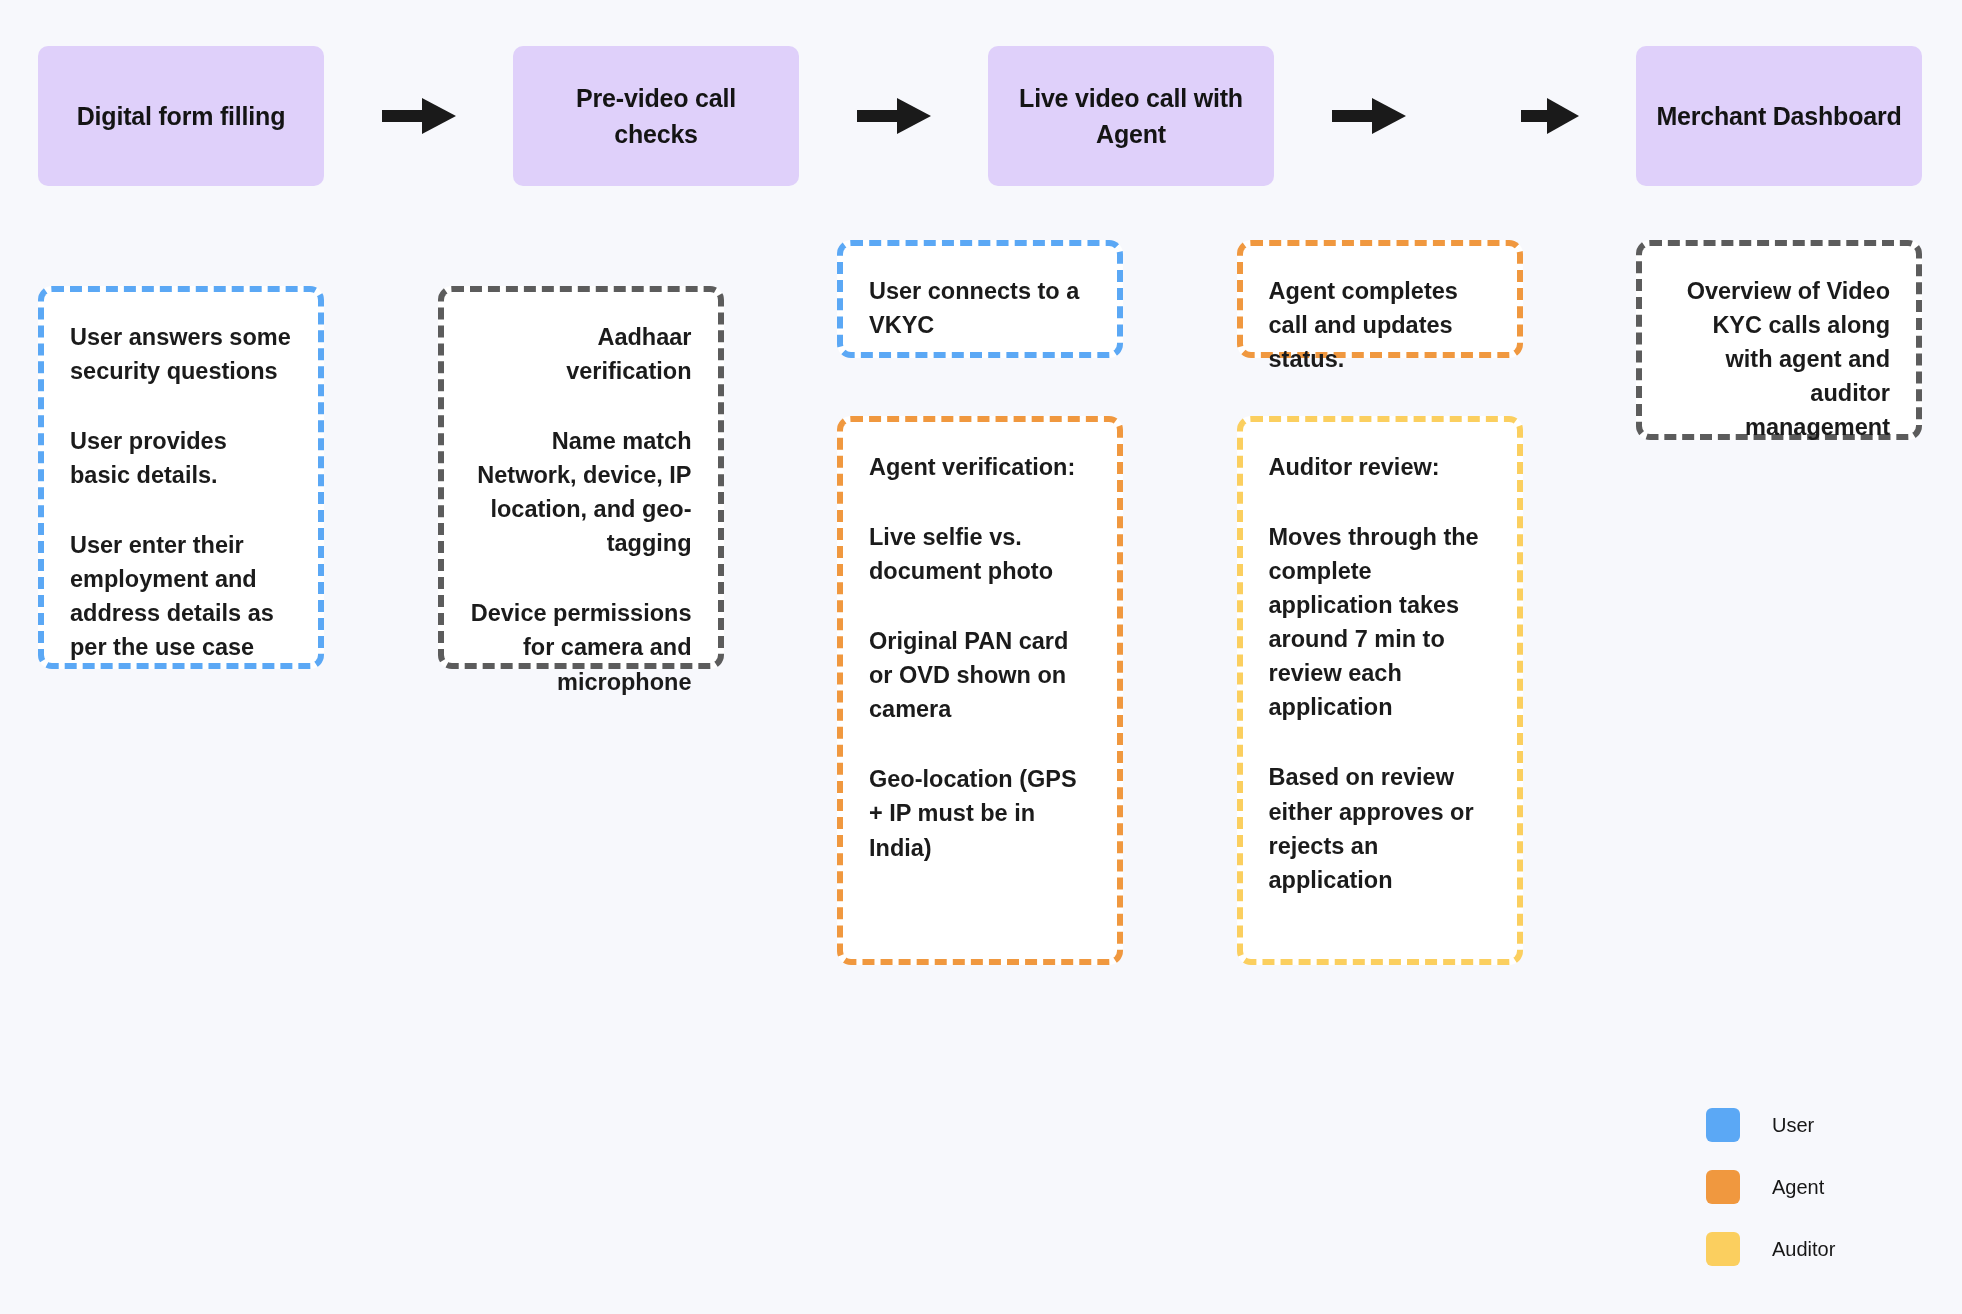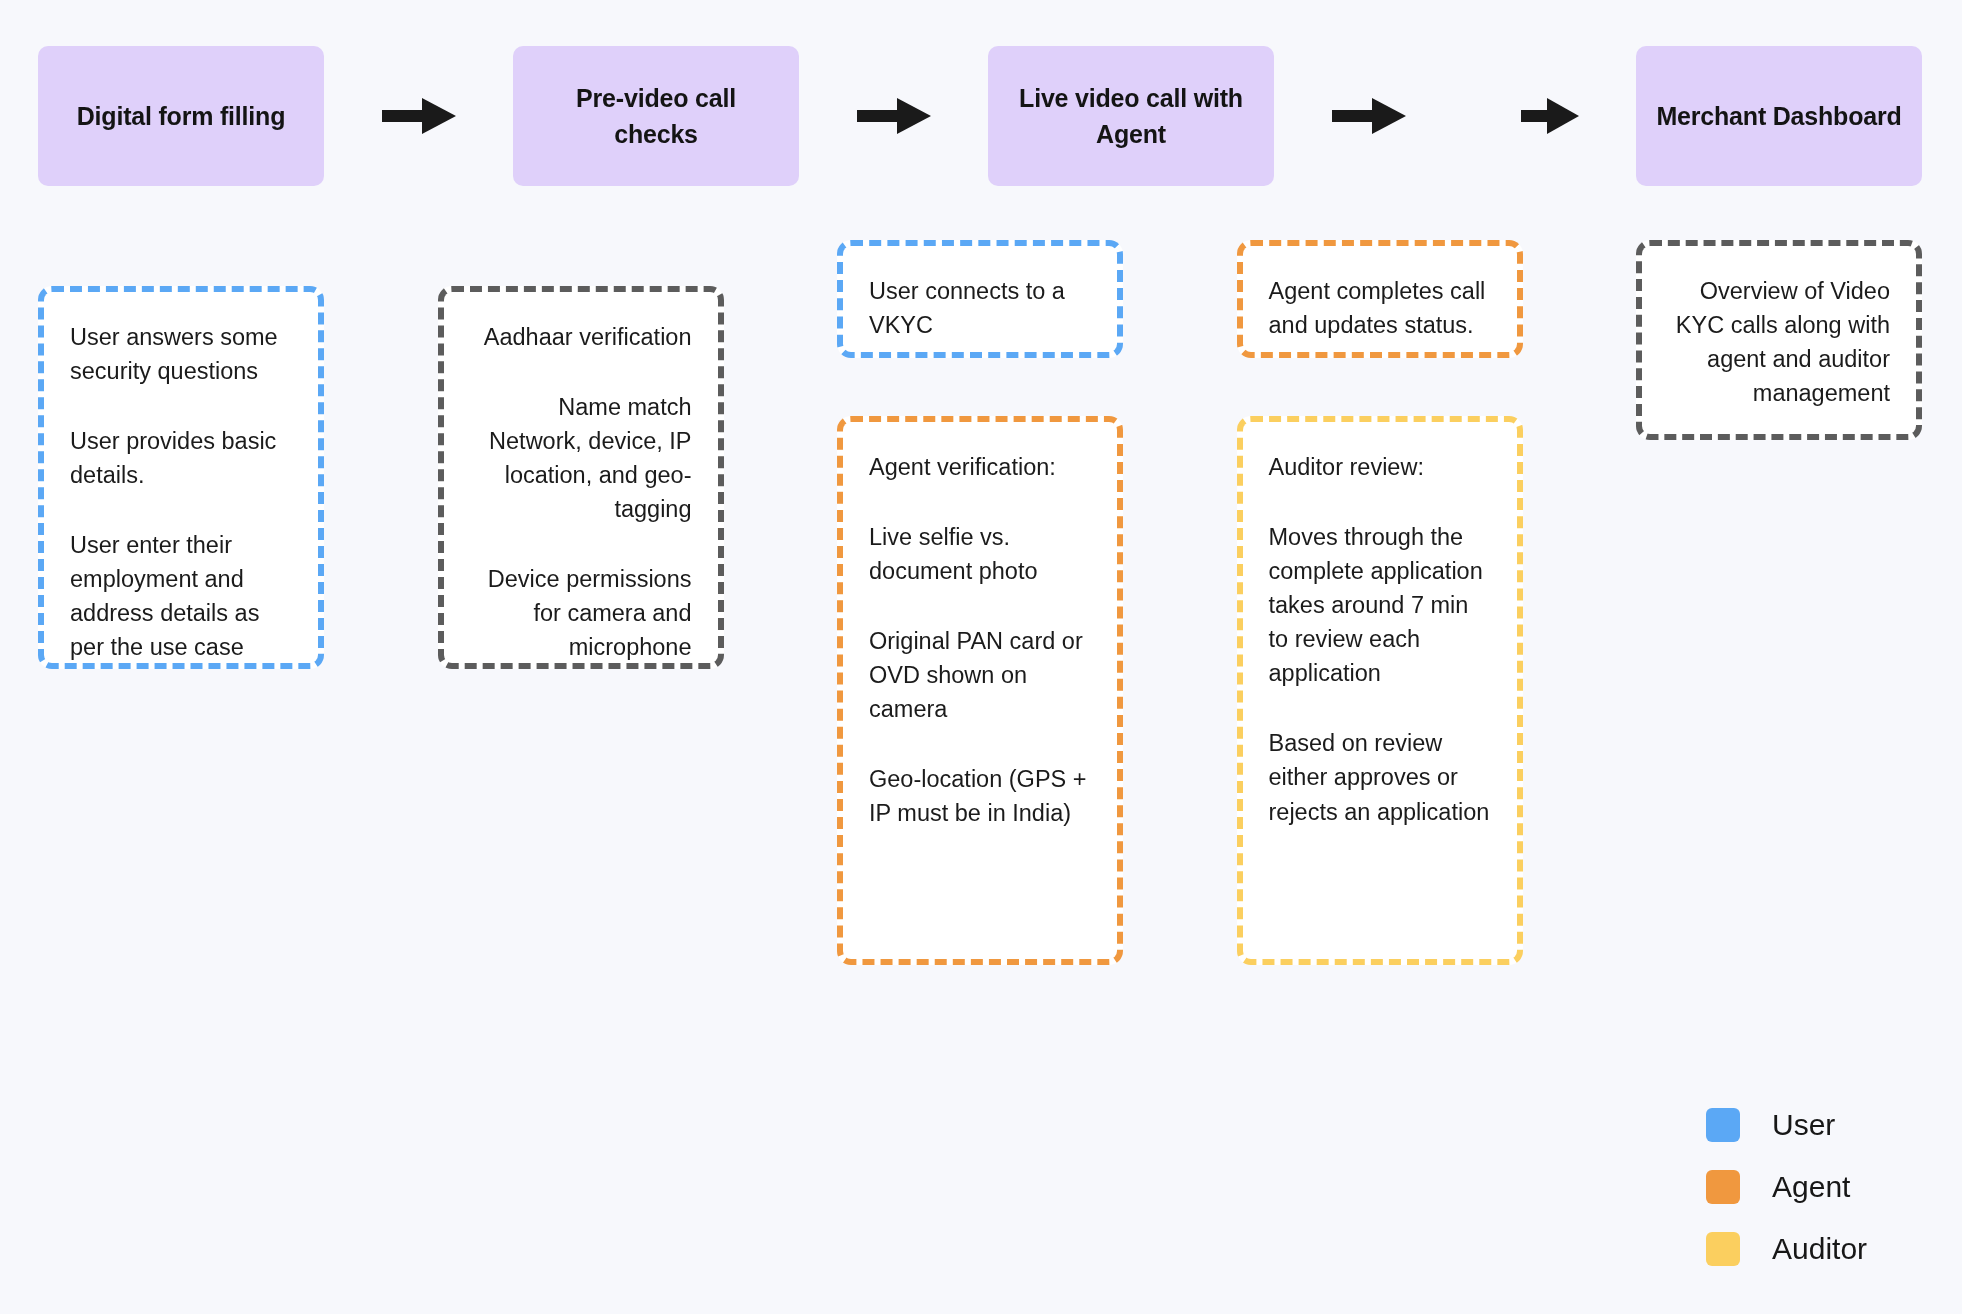--- a/index.html
+++ b/index.html
@@ -94,6 +94,7 @@
     padding: 28px 26px 26px 26px;
     margin-bottom: 58px;
     width: 286px;
+    font-weight: bold;
   }
   .note.user   { border-color: #5ba8f5; }
   .note.agent  { border-color: #f0983f; }

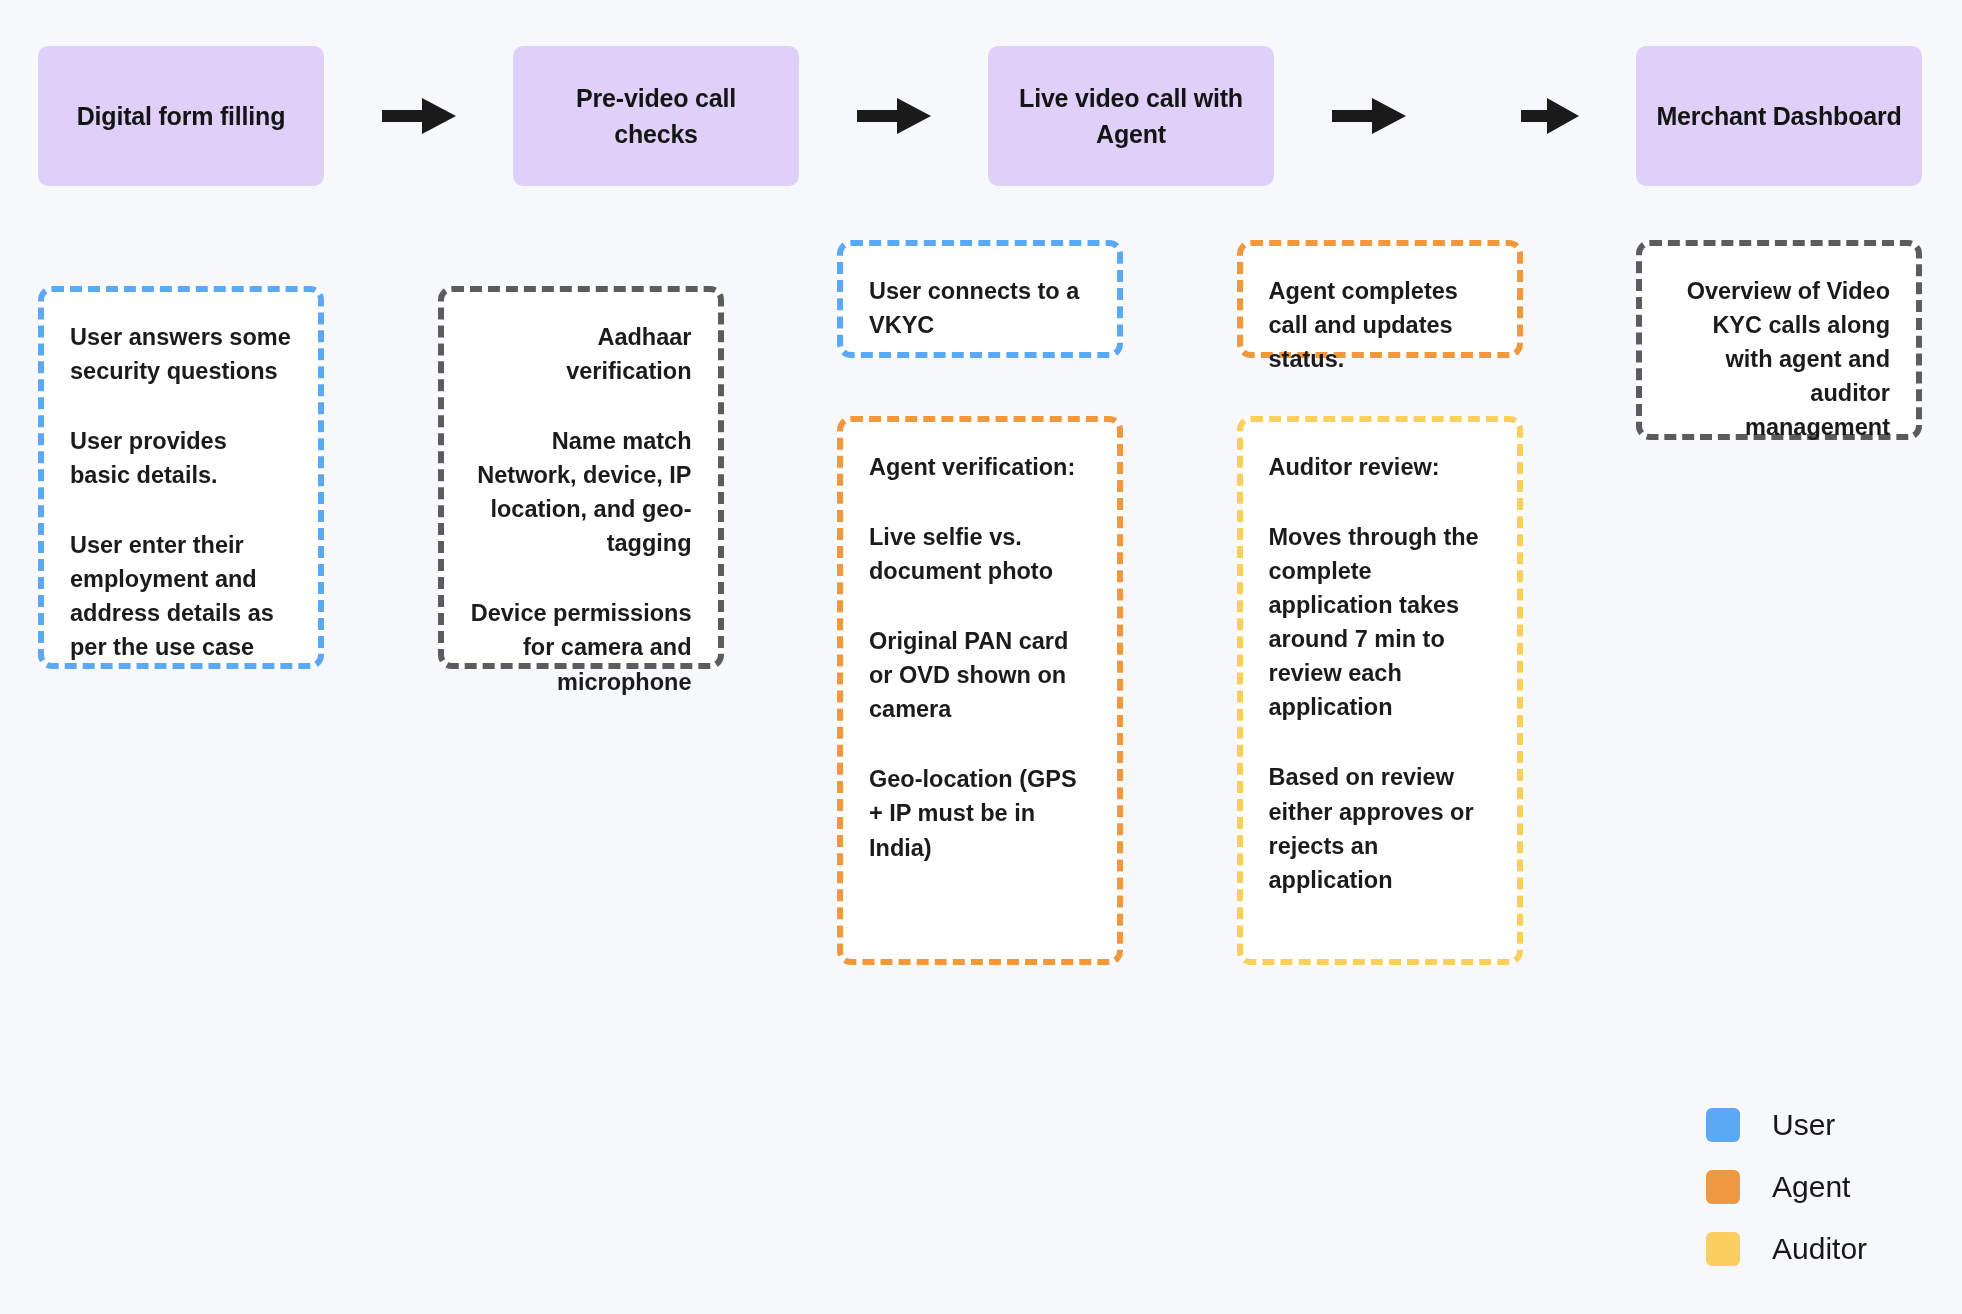--- a/index.html
+++ b/index.html
@@ -140,7 +140,7 @@
   }
   .legend-label {
     margin-left: 32px;
-    font-size: 30px;
+    font-size: 20px;
     color: #171717;
     line-height: 1;
   }

